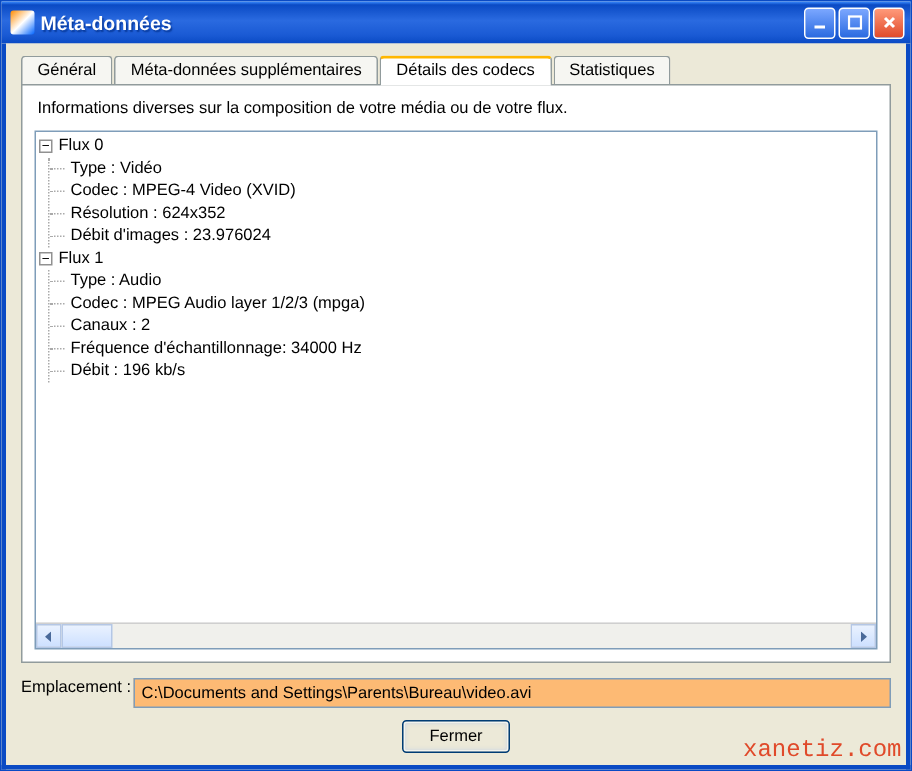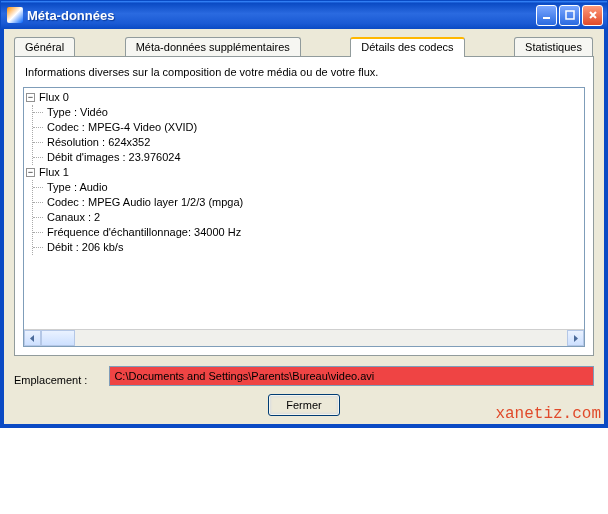--- a/index.html
+++ b/index.html
@@ -5,7 +5,7 @@
   * { box-sizing: border-box; }
   html, body { margin: 0; padding: 0; font-family: Tahoma, sans-serif; font-size: 11px; }
   .window {
-    width: 608px; height: 428px;
+    width: 608px; height: 514px;
     background: #ece9d8;
     border: 1px solid #0a4ac4;
     display: flex; flex-direction: column;

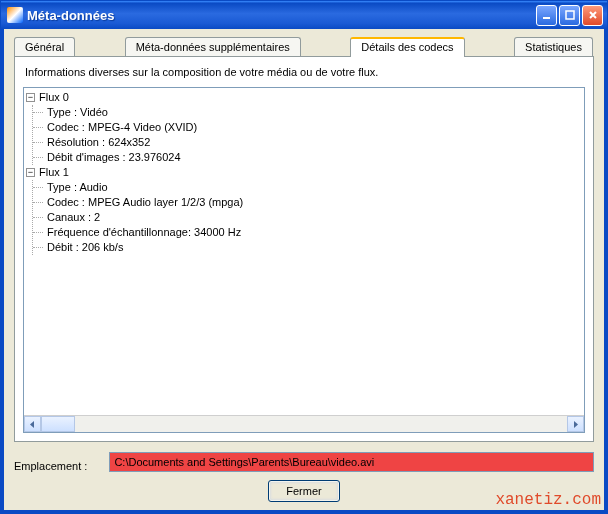--- a/index.html
+++ b/index.html
@@ -43,7 +43,7 @@
     border: 3px solid #0a4ac4; border-top: none;
   }
   .tabs-wrap { display: flex; flex-direction: column; flex: 1; min-height: 0; }
-  .tabs-row { display: flex; position: relative; z-index: 2; justify-content: space-between; }
+  .tabs-row { display: flex; position: relative; z-index: 2; }
   .tab {
     background: #f6f6f2;
     border: 1px solid #919b9c;

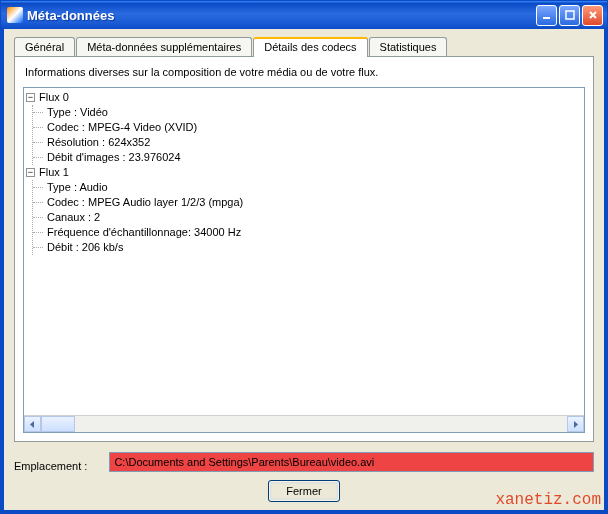--- a/index.html
+++ b/index.html
@@ -188,7 +188,7 @@
                 <div class="leaf">Codec : MPEG Audio layer 1/2/3 (mpga)</div>
                 <div class="leaf">Canaux : 2</div>
                 <div class="leaf">Fréquence d'échantillonnage: 34000 Hz</div>
-                <div class="leaf">Débit : 206 kb/s</div>
+                <div class="leaf">Débit : 196 kb/s</div>
               </div>
             </div>
 

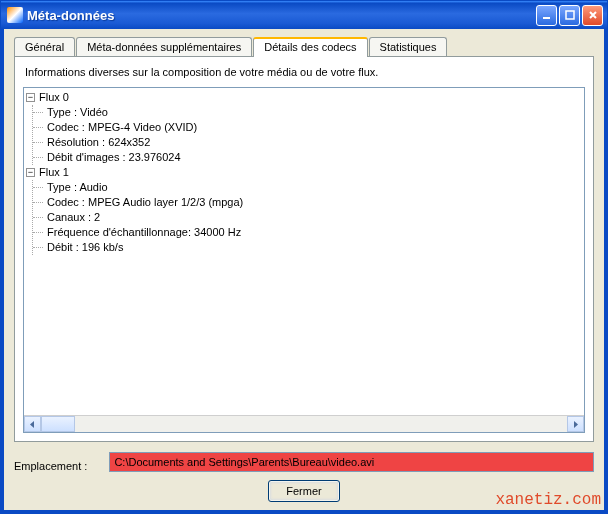--- a/index.html
+++ b/index.html
@@ -103,7 +103,7 @@
     background: linear-gradient(to bottom,#eaf2ff,#cde0ff);
     border: 1px solid #b4c7e6;
   }
-  .loc-row { display: flex; align-items: flex-end; margin-top: 10px; gap: 22px; }
+  .loc-row { display: flex; align-items: flex-start; margin-top: 10px; gap: 2px; }
   .loc-input {
     flex: 1; height: 20px; border: 1px solid #7f9db9;
     padding: 0 4px; font: 11px Tahoma, sans-serif; background: #ef4444;

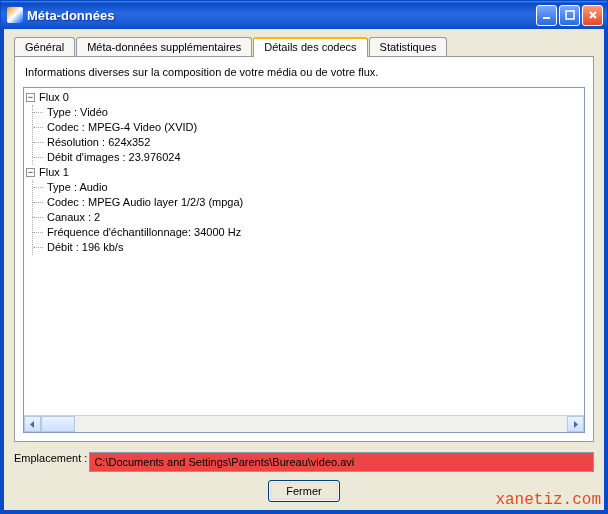--- a/index.html
+++ b/index.html
@@ -106,7 +106,7 @@
   .loc-row { display: flex; align-items: flex-start; margin-top: 10px; gap: 2px; }
   .loc-input {
     flex: 1; height: 20px; border: 1px solid #7f9db9;
-    padding: 0 4px; font: 11px Tahoma, sans-serif; background: #ef4444;
+    padding: 0 4px; font: 11px Tahoma, sans-serif; background: #fdba74;
   }
   .btn-row { display: flex; justify-content: center; margin-top: 8px; }
   .btn {

